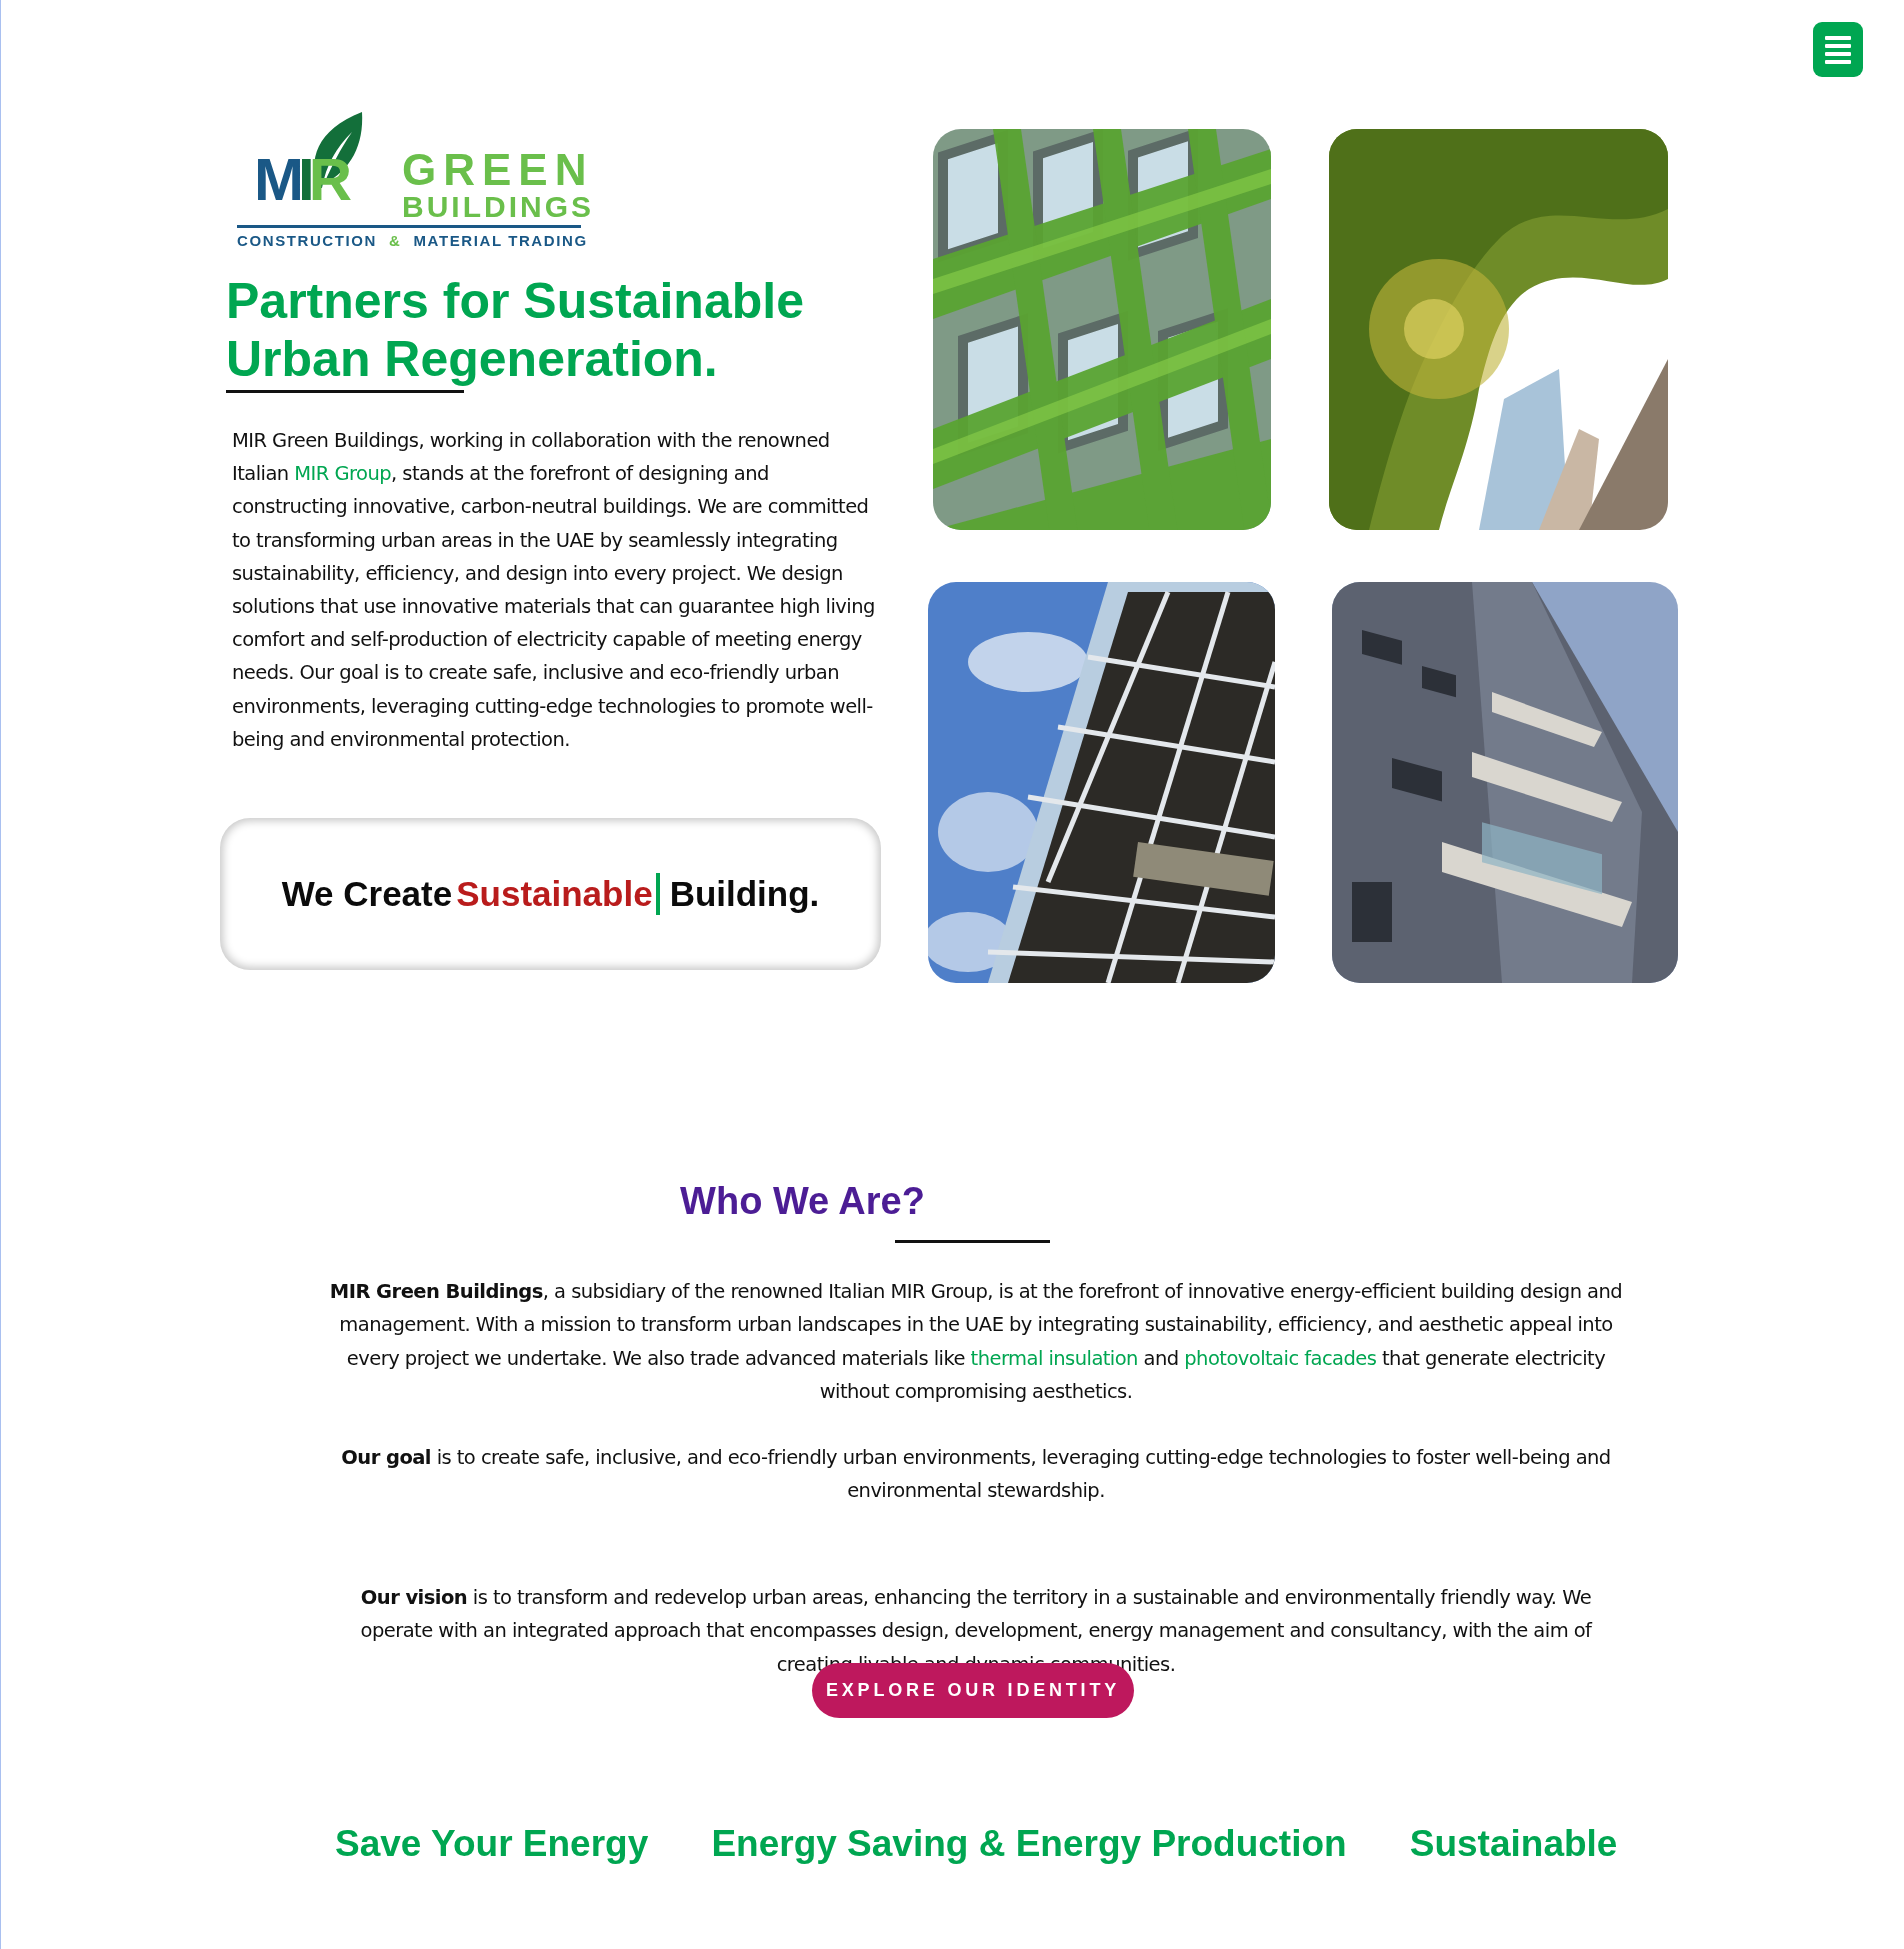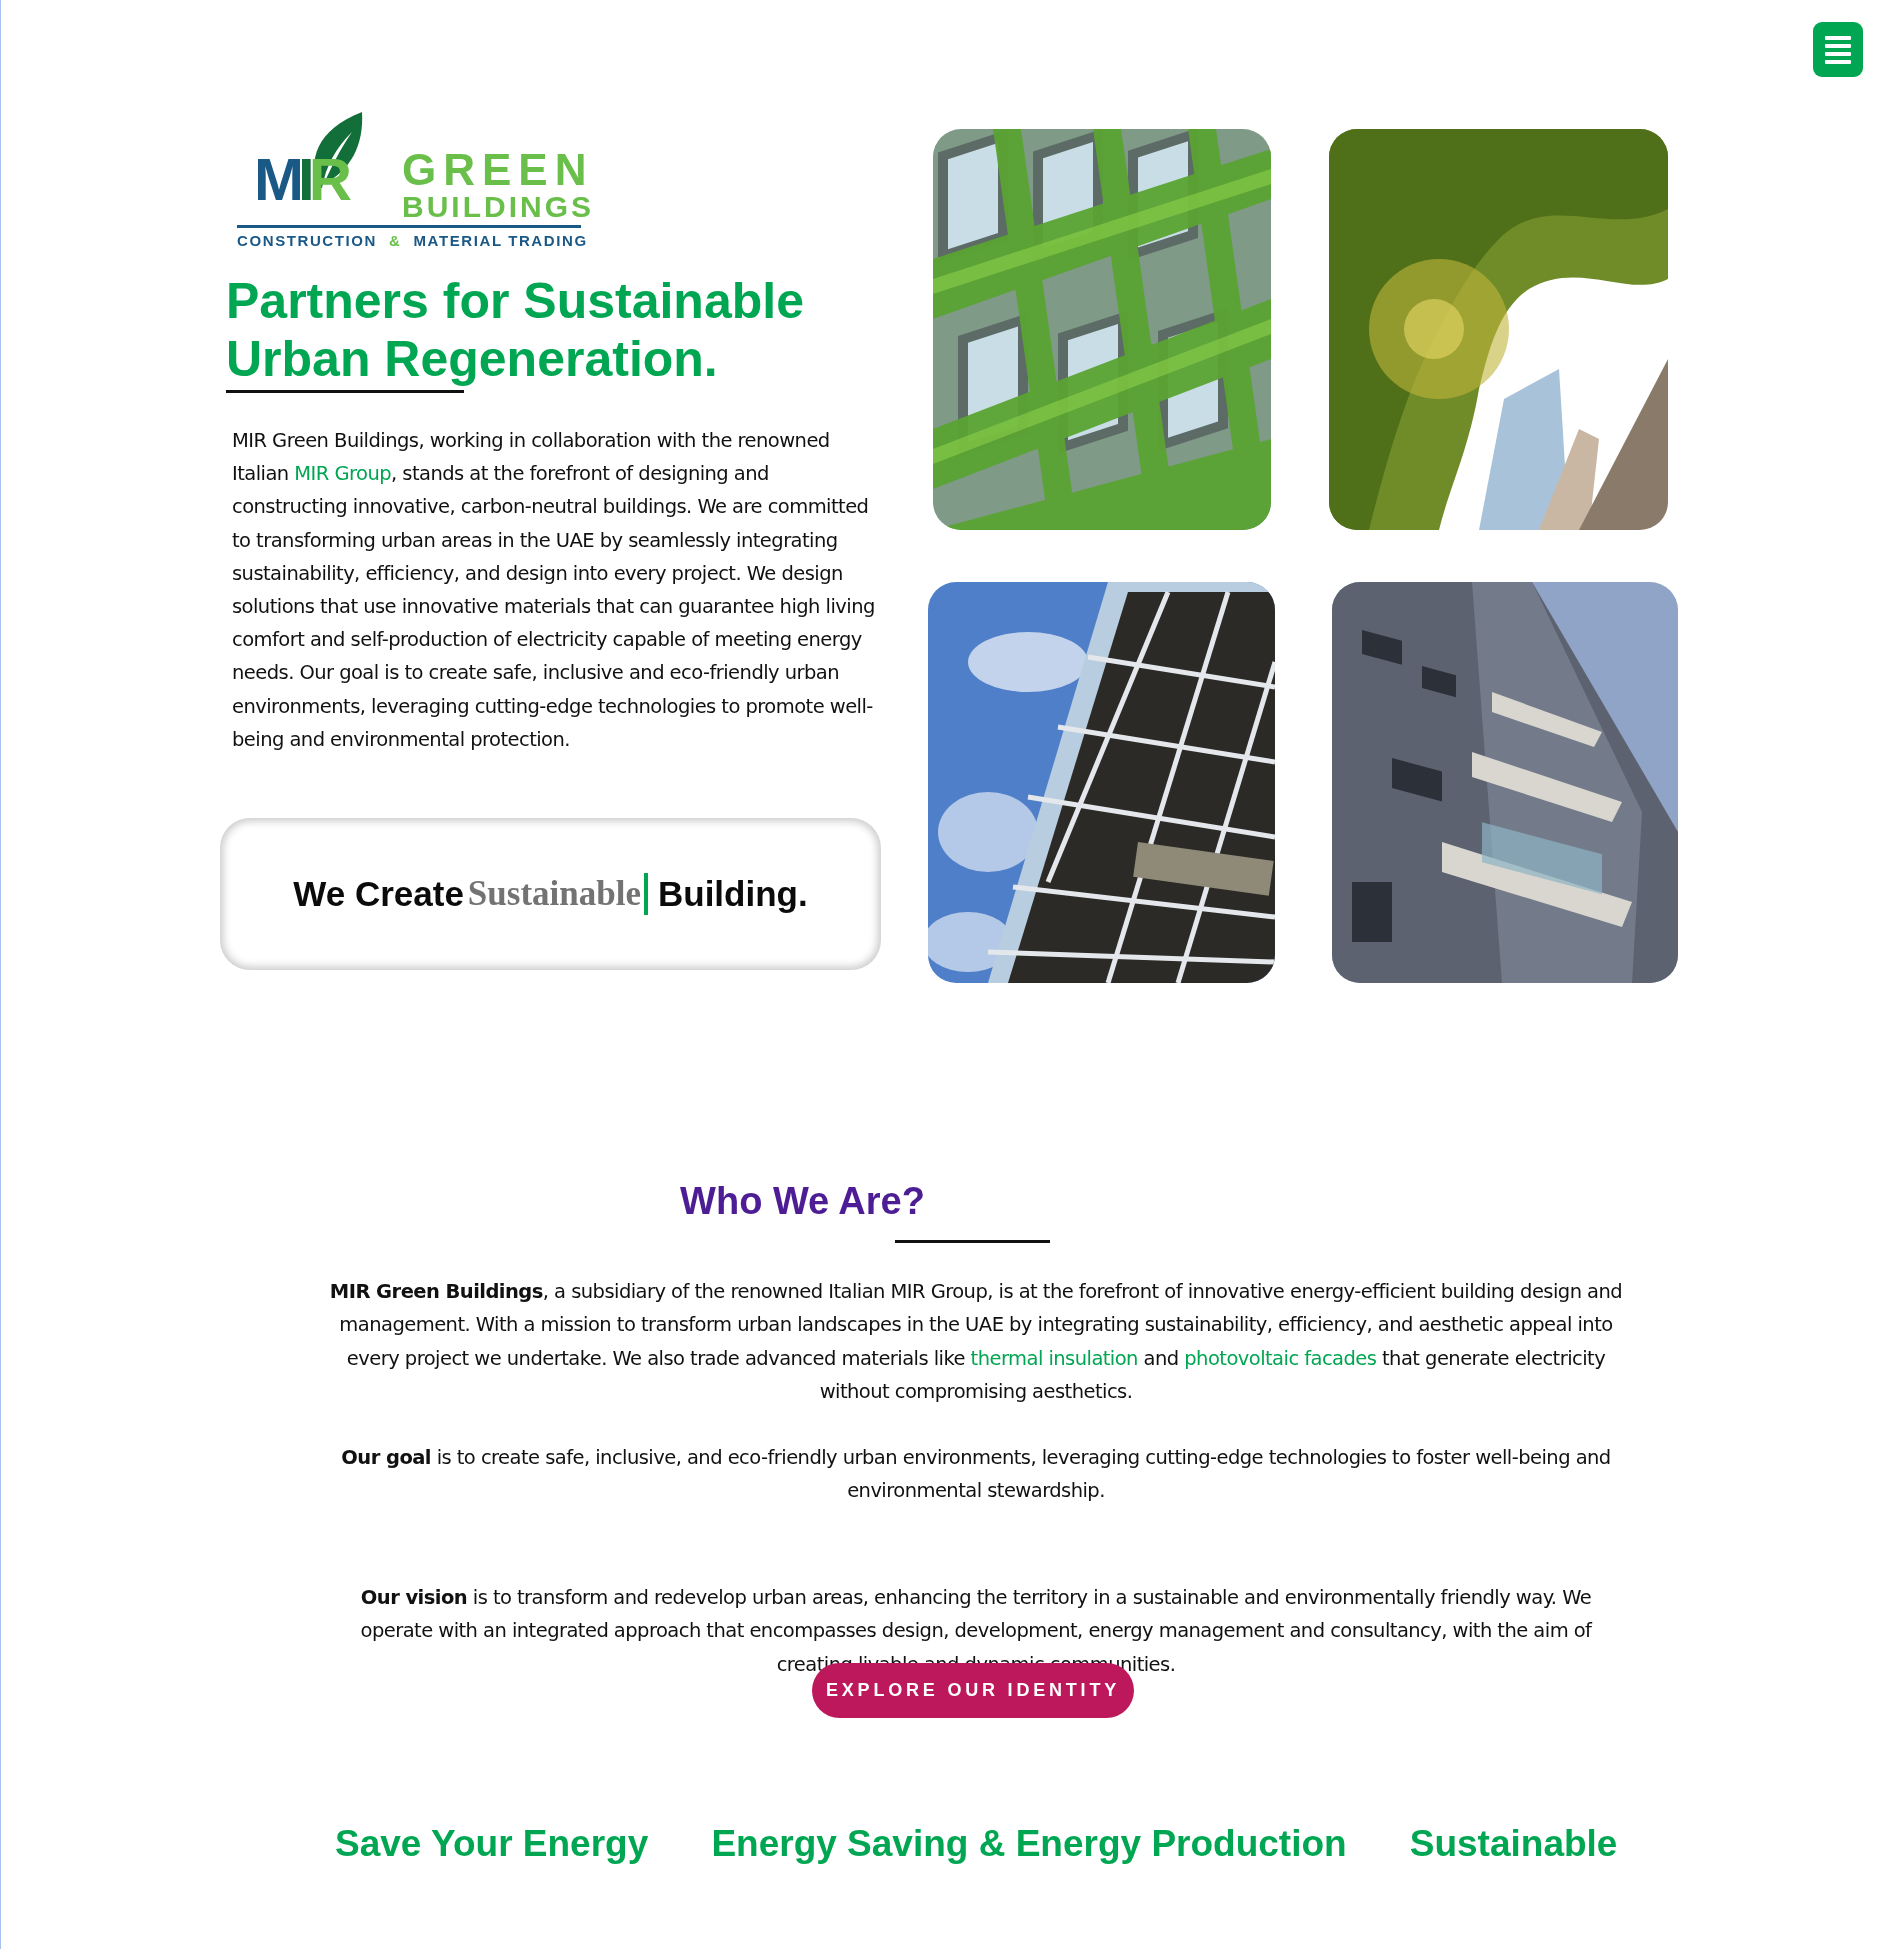--- a/index.html
+++ b/index.html
@@ -60,7 +60,7 @@
     box-shadow: inset 0 0 8px 3px rgba(0,0,0,0.22); display: flex; align-items: center; justify-content: center;
     font-family: "Liberation Sans", sans-serif; font-weight: 700; font-size: 35px; color: #0b0b0b;
   }
-  .typed-box .hl { color: #737373; margin-left: 4px; font-family: Liberation Serif, serif; }
+  .typed-box .hl { color: #b91c1c; margin-left: 4px; }
   .typed-box .caret { display: inline-block; width: 4px; height: 42px; background: #00a651; margin: 0 10px 0 3px; vertical-align: middle; }
 
   

